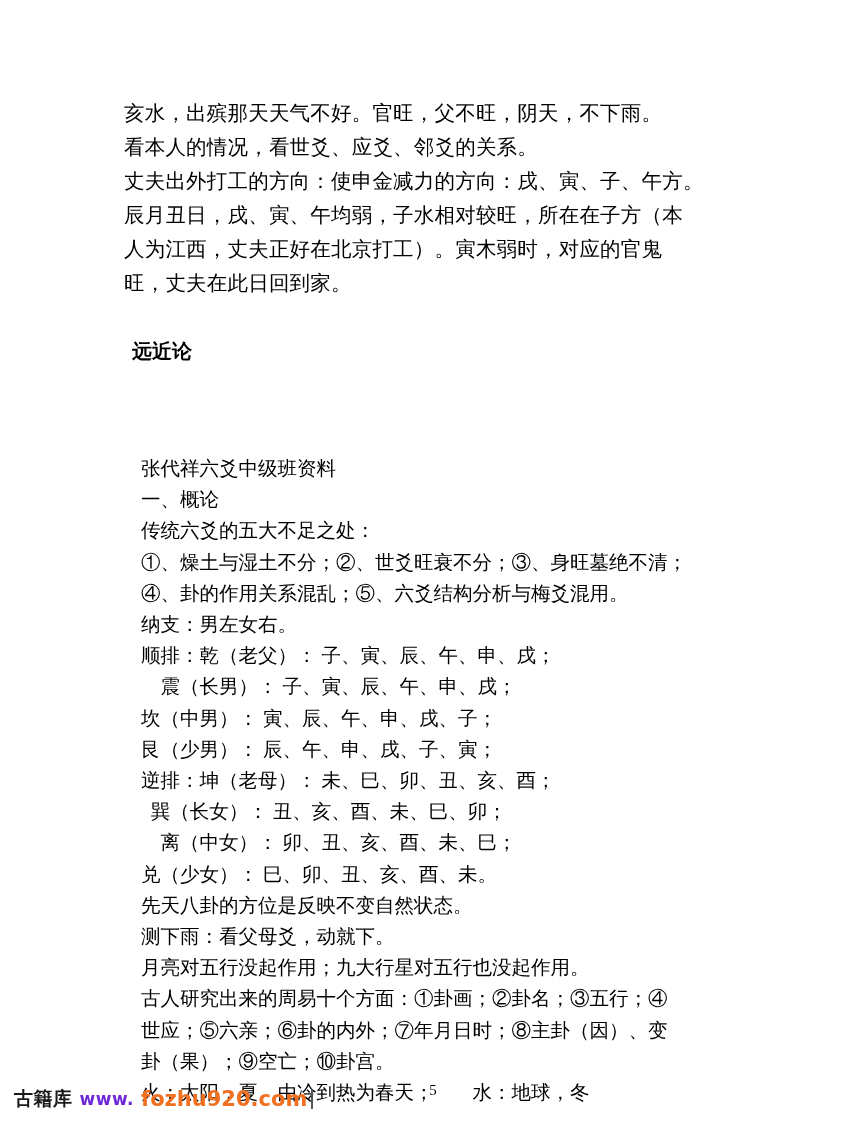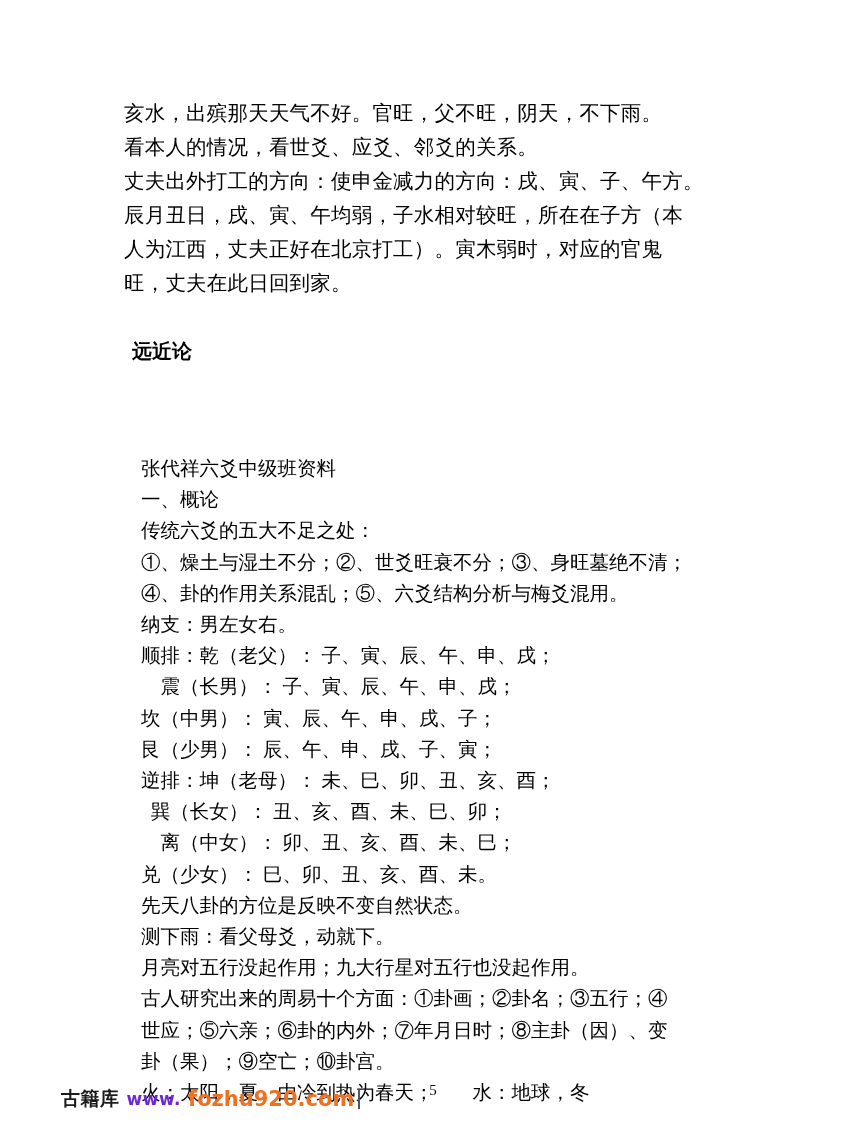--- a/index.html
+++ b/index.html
@@ -64,7 +64,6 @@
     align-items: center;
     gap: 7px;
     white-space: nowrap;
-    margin-left: 47px;
   }
   .wm-cn {
     font-family: "DejaVu Sans", sans-serif;

